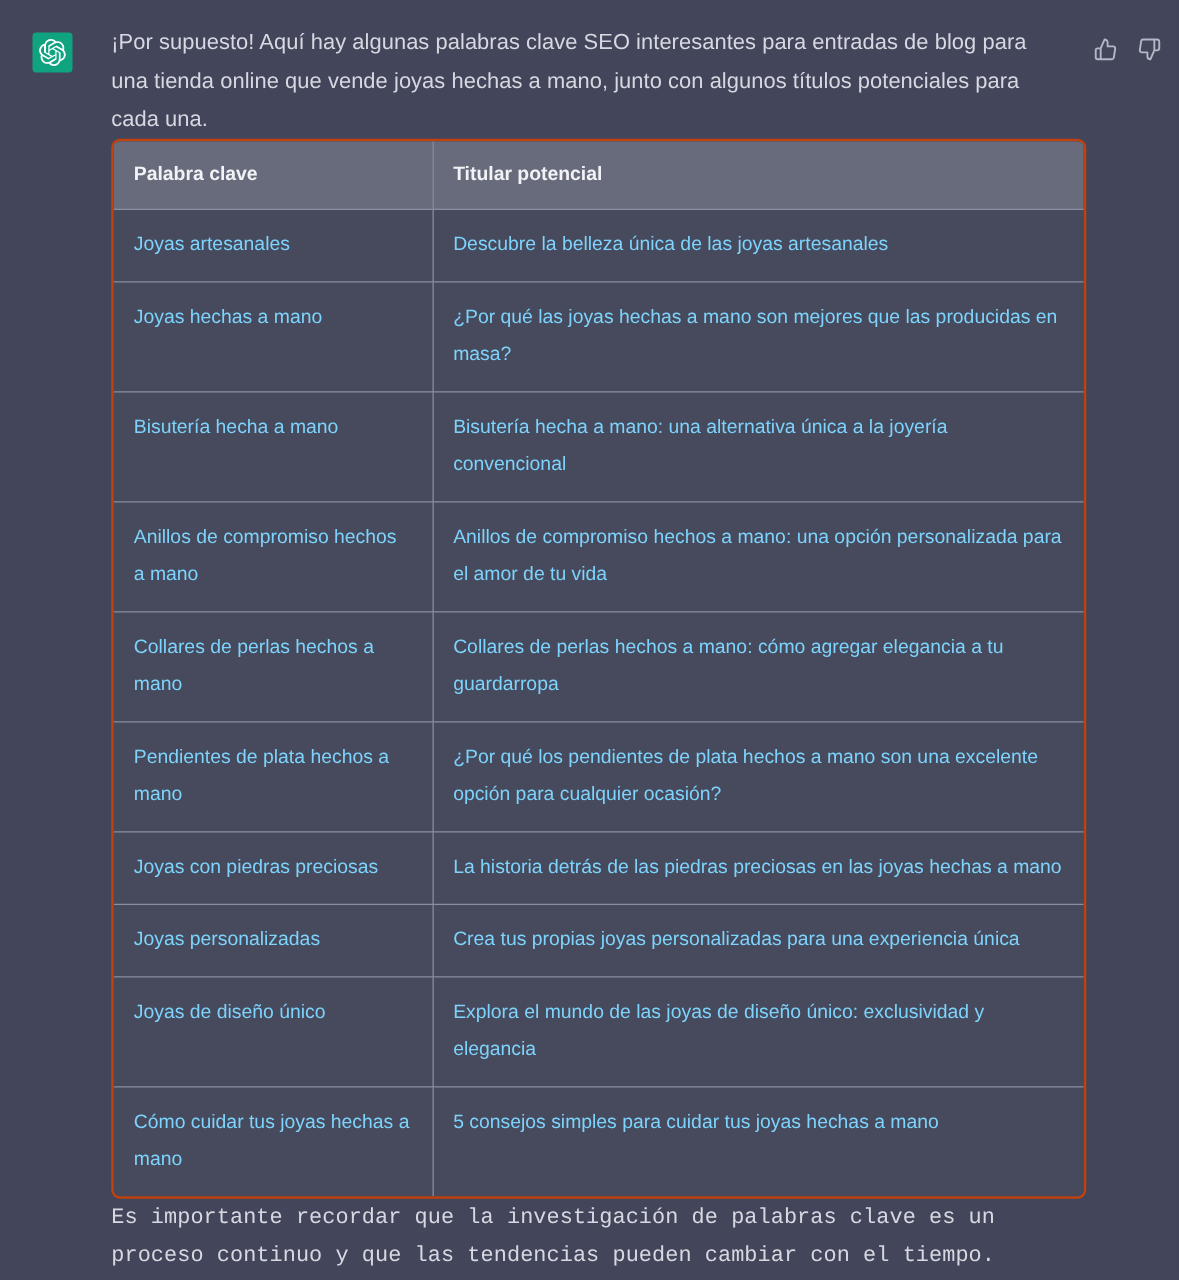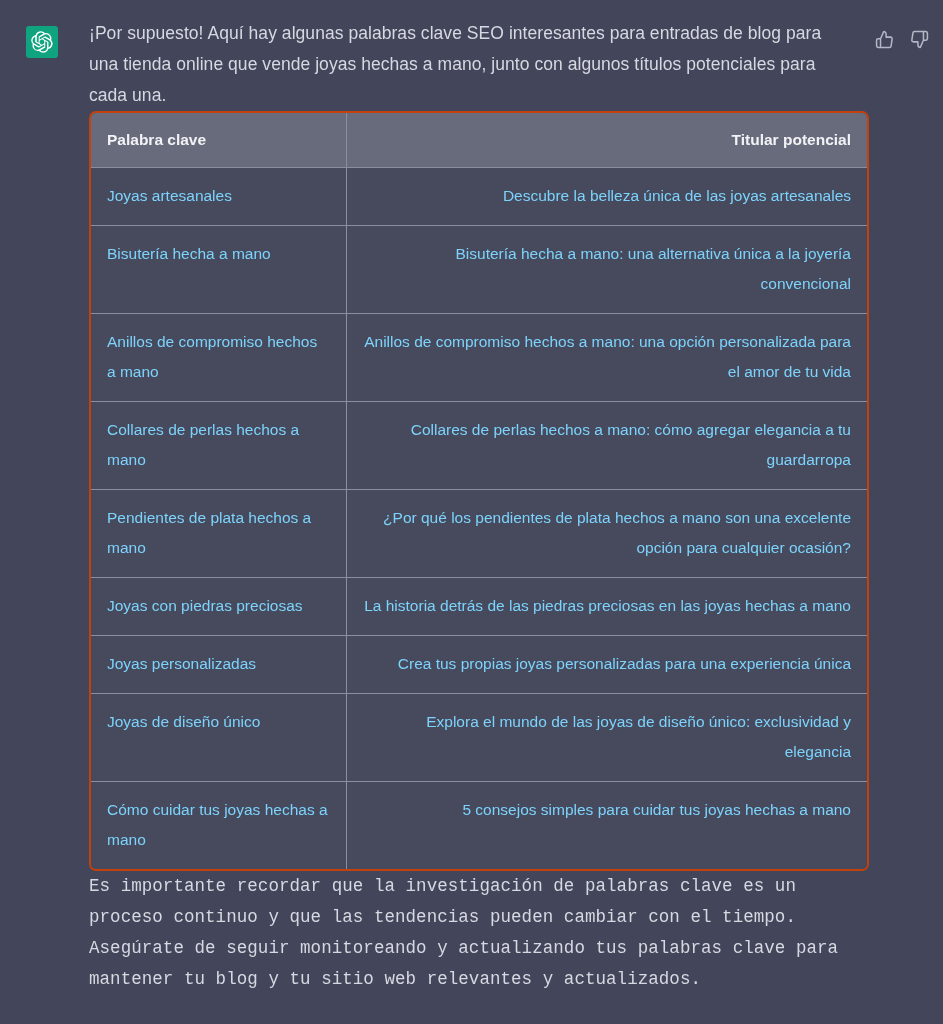--- a/index.html
+++ b/index.html
@@ -104,7 +104,7 @@
     border-bottom: 1px solid #8a8fa0;
   }
   table.kw-table th:last-child,
-  table.kw-table td:last-child { border-right: none; text-align: right; }
+  table.kw-table td:last-child { border-right: none; }
   table.kw-table tr:last-child td { border-bottom: none; }
 
   table.kw-table thead th {

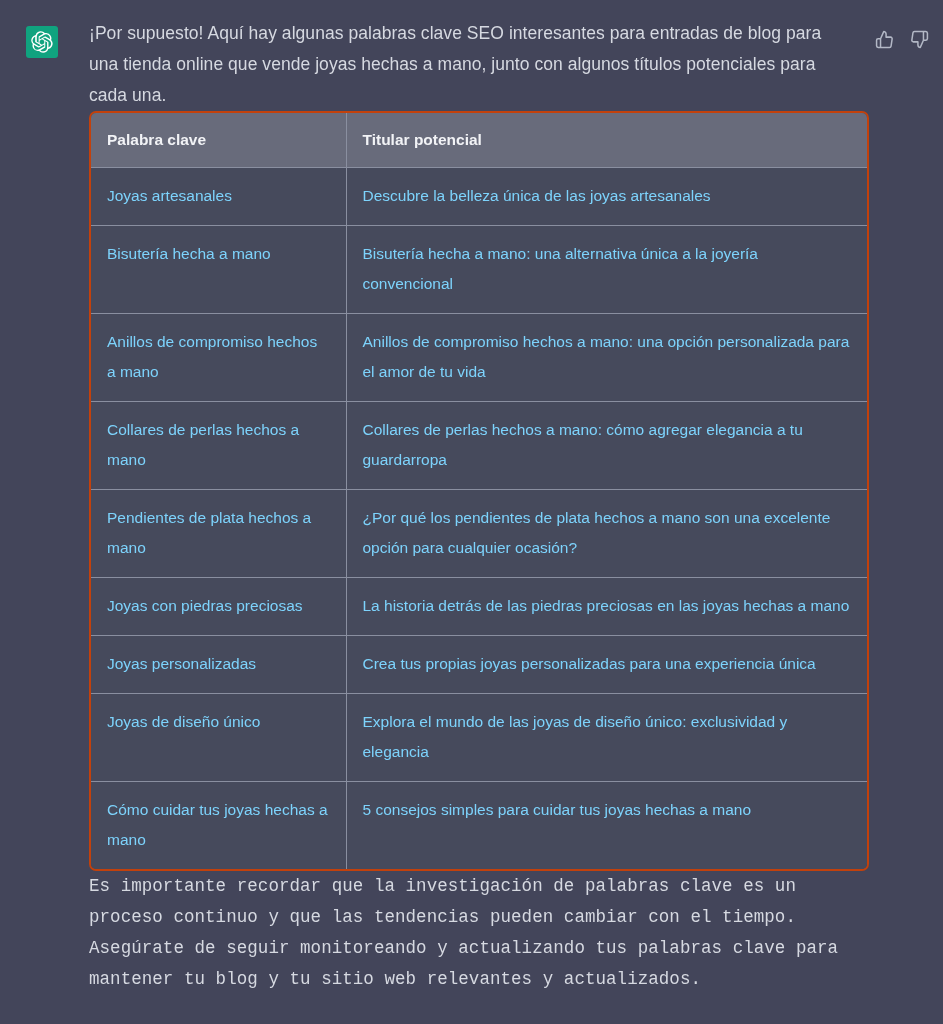--- a/index.html
+++ b/index.html
@@ -171,6 +171,10 @@
             <td>Descubre la belleza única de las joyas artesanales</td>
           </tr>
           <tr>
+            <td>Joyas hechas a mano</td>
+            <td>¿Por qué las joyas hechas a mano son mejores que las producidas en masa?</td>
+          </tr>
+          <tr>
             <td>Bisutería hecha a mano</td>
             <td>Bisutería hecha a mano: una alternativa única a la joyería convencional</td>
           </tr>

